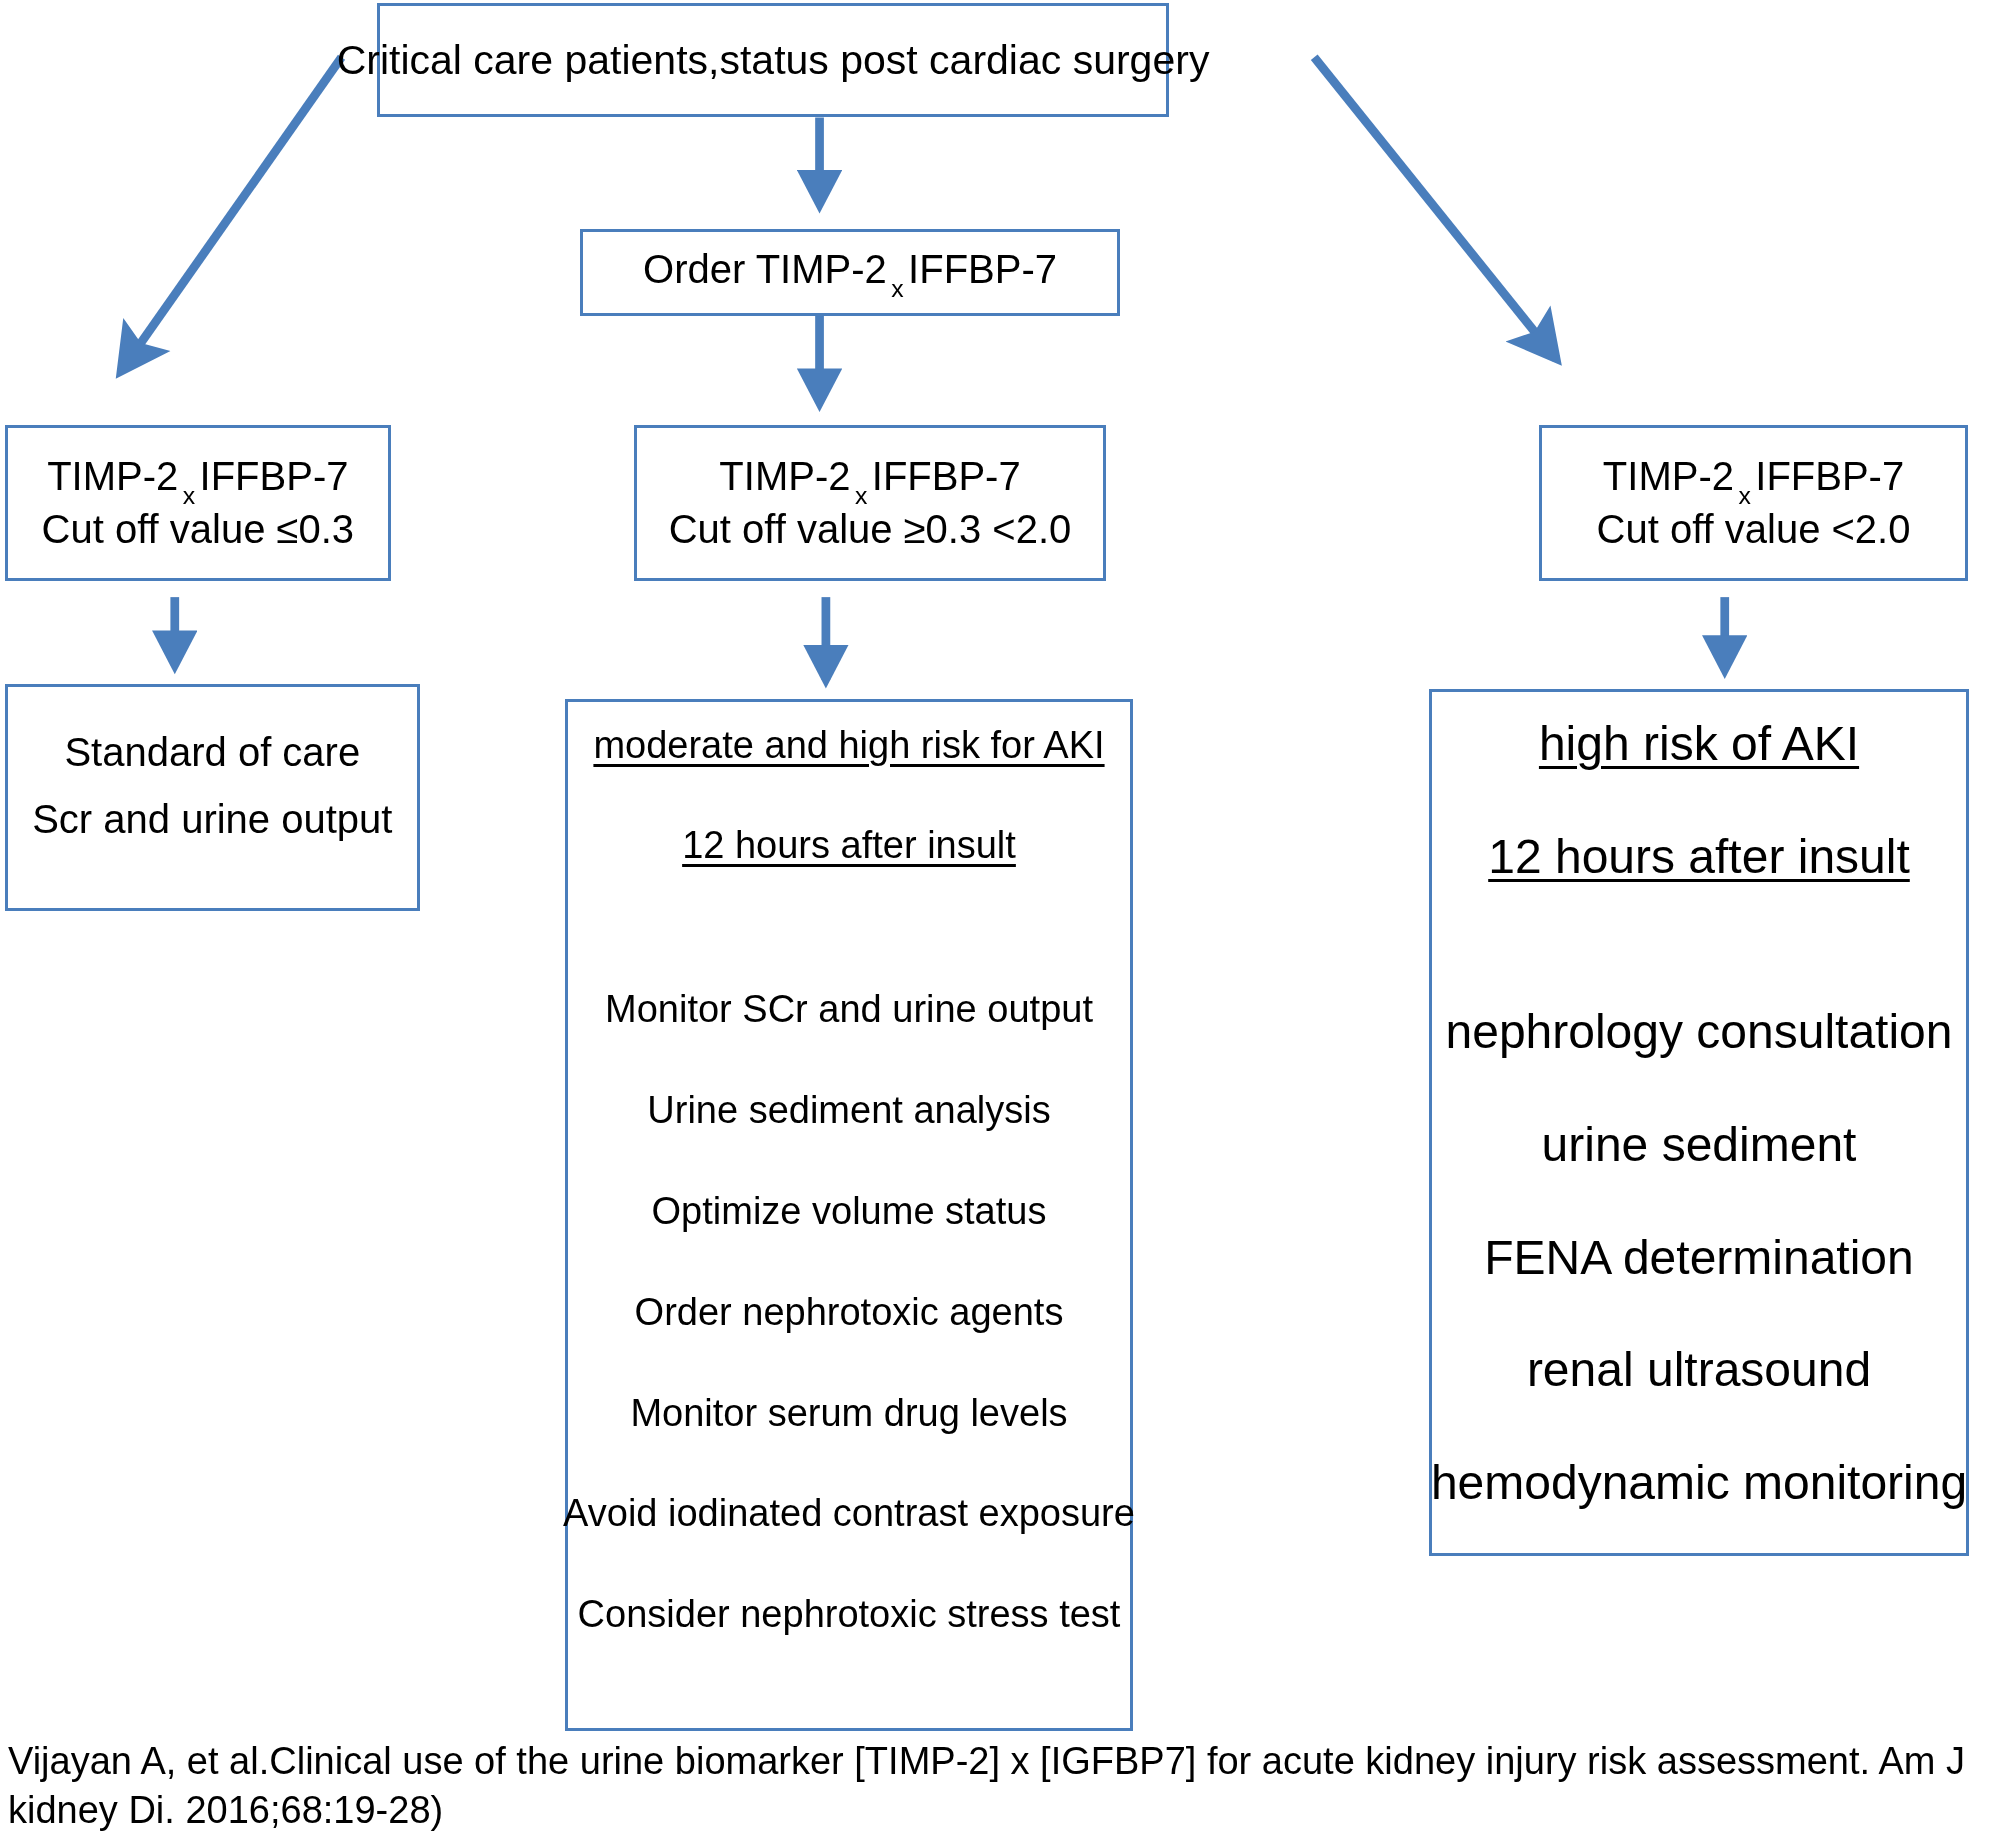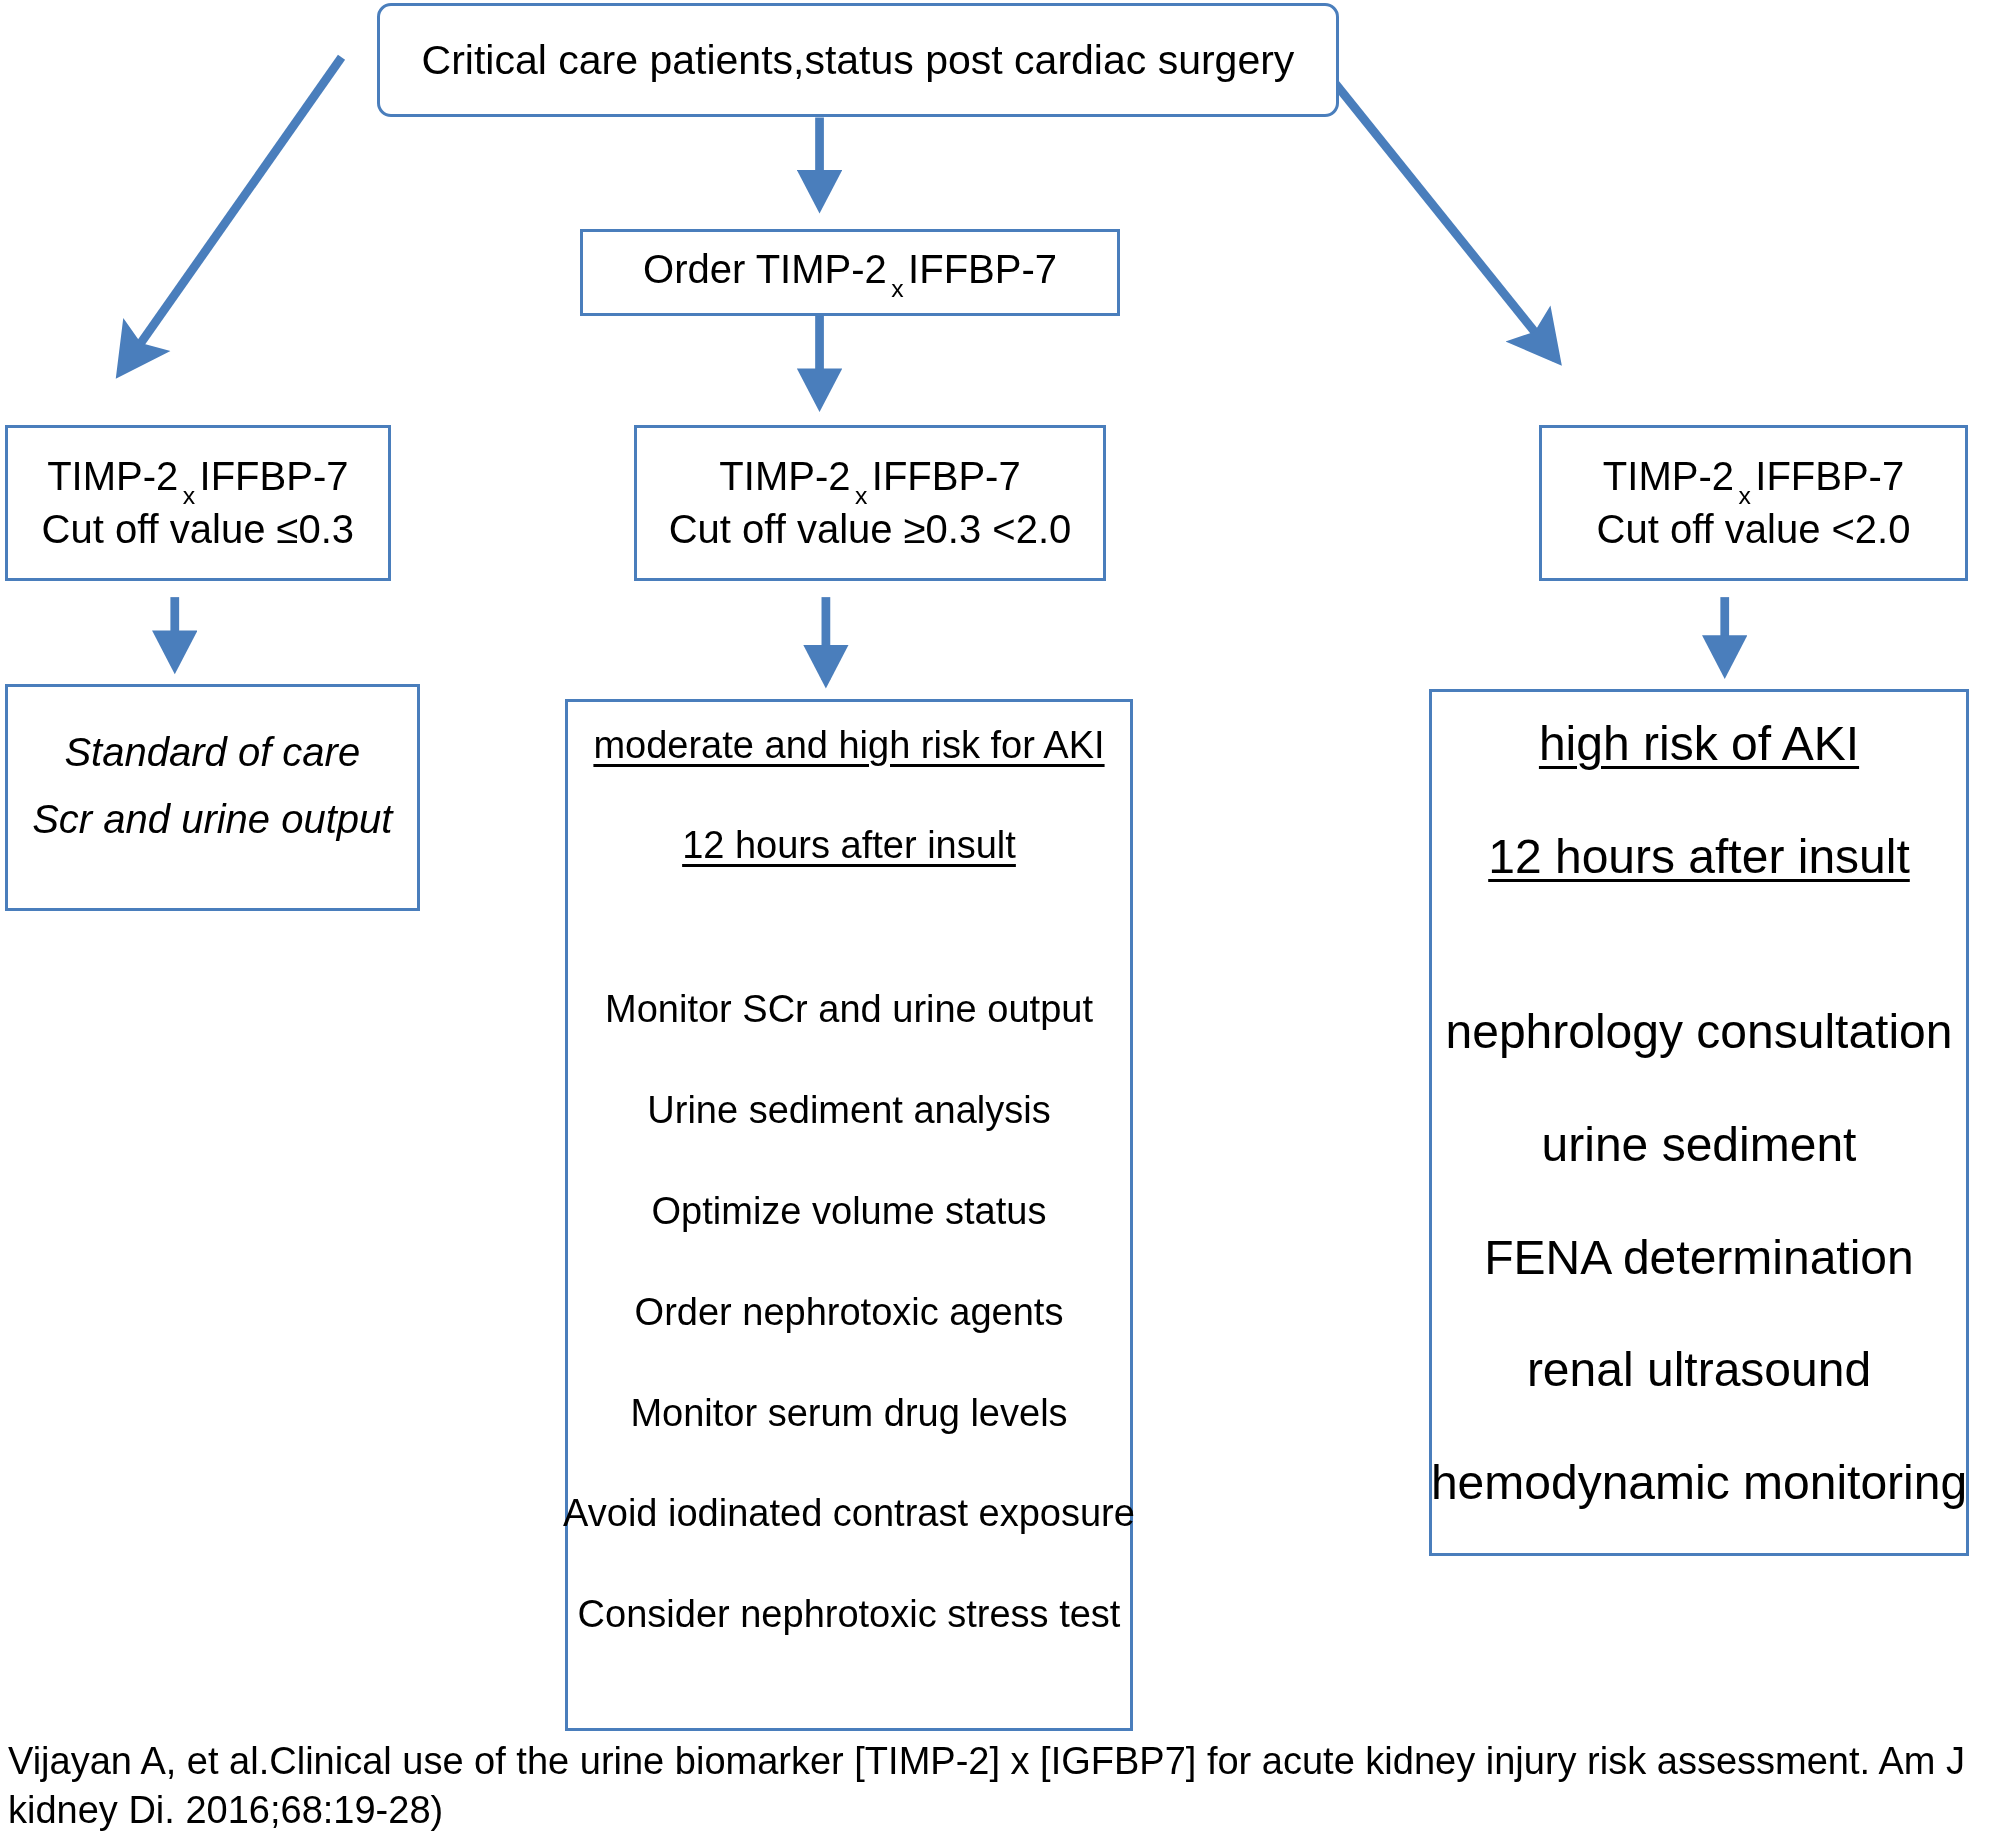--- a/index.html
+++ b/index.html
@@ -53,10 +53,9 @@
   
   #node-root {
     left: 377px; top: 3.2px;
-    width: 962px; height: 114px;
+    width: 792px; height: 114px;
     font-size: 41px;
     justify-content: center;
-    border-radius: 14px;
   }
   #node-order {
     left: 580px; top: 229px;

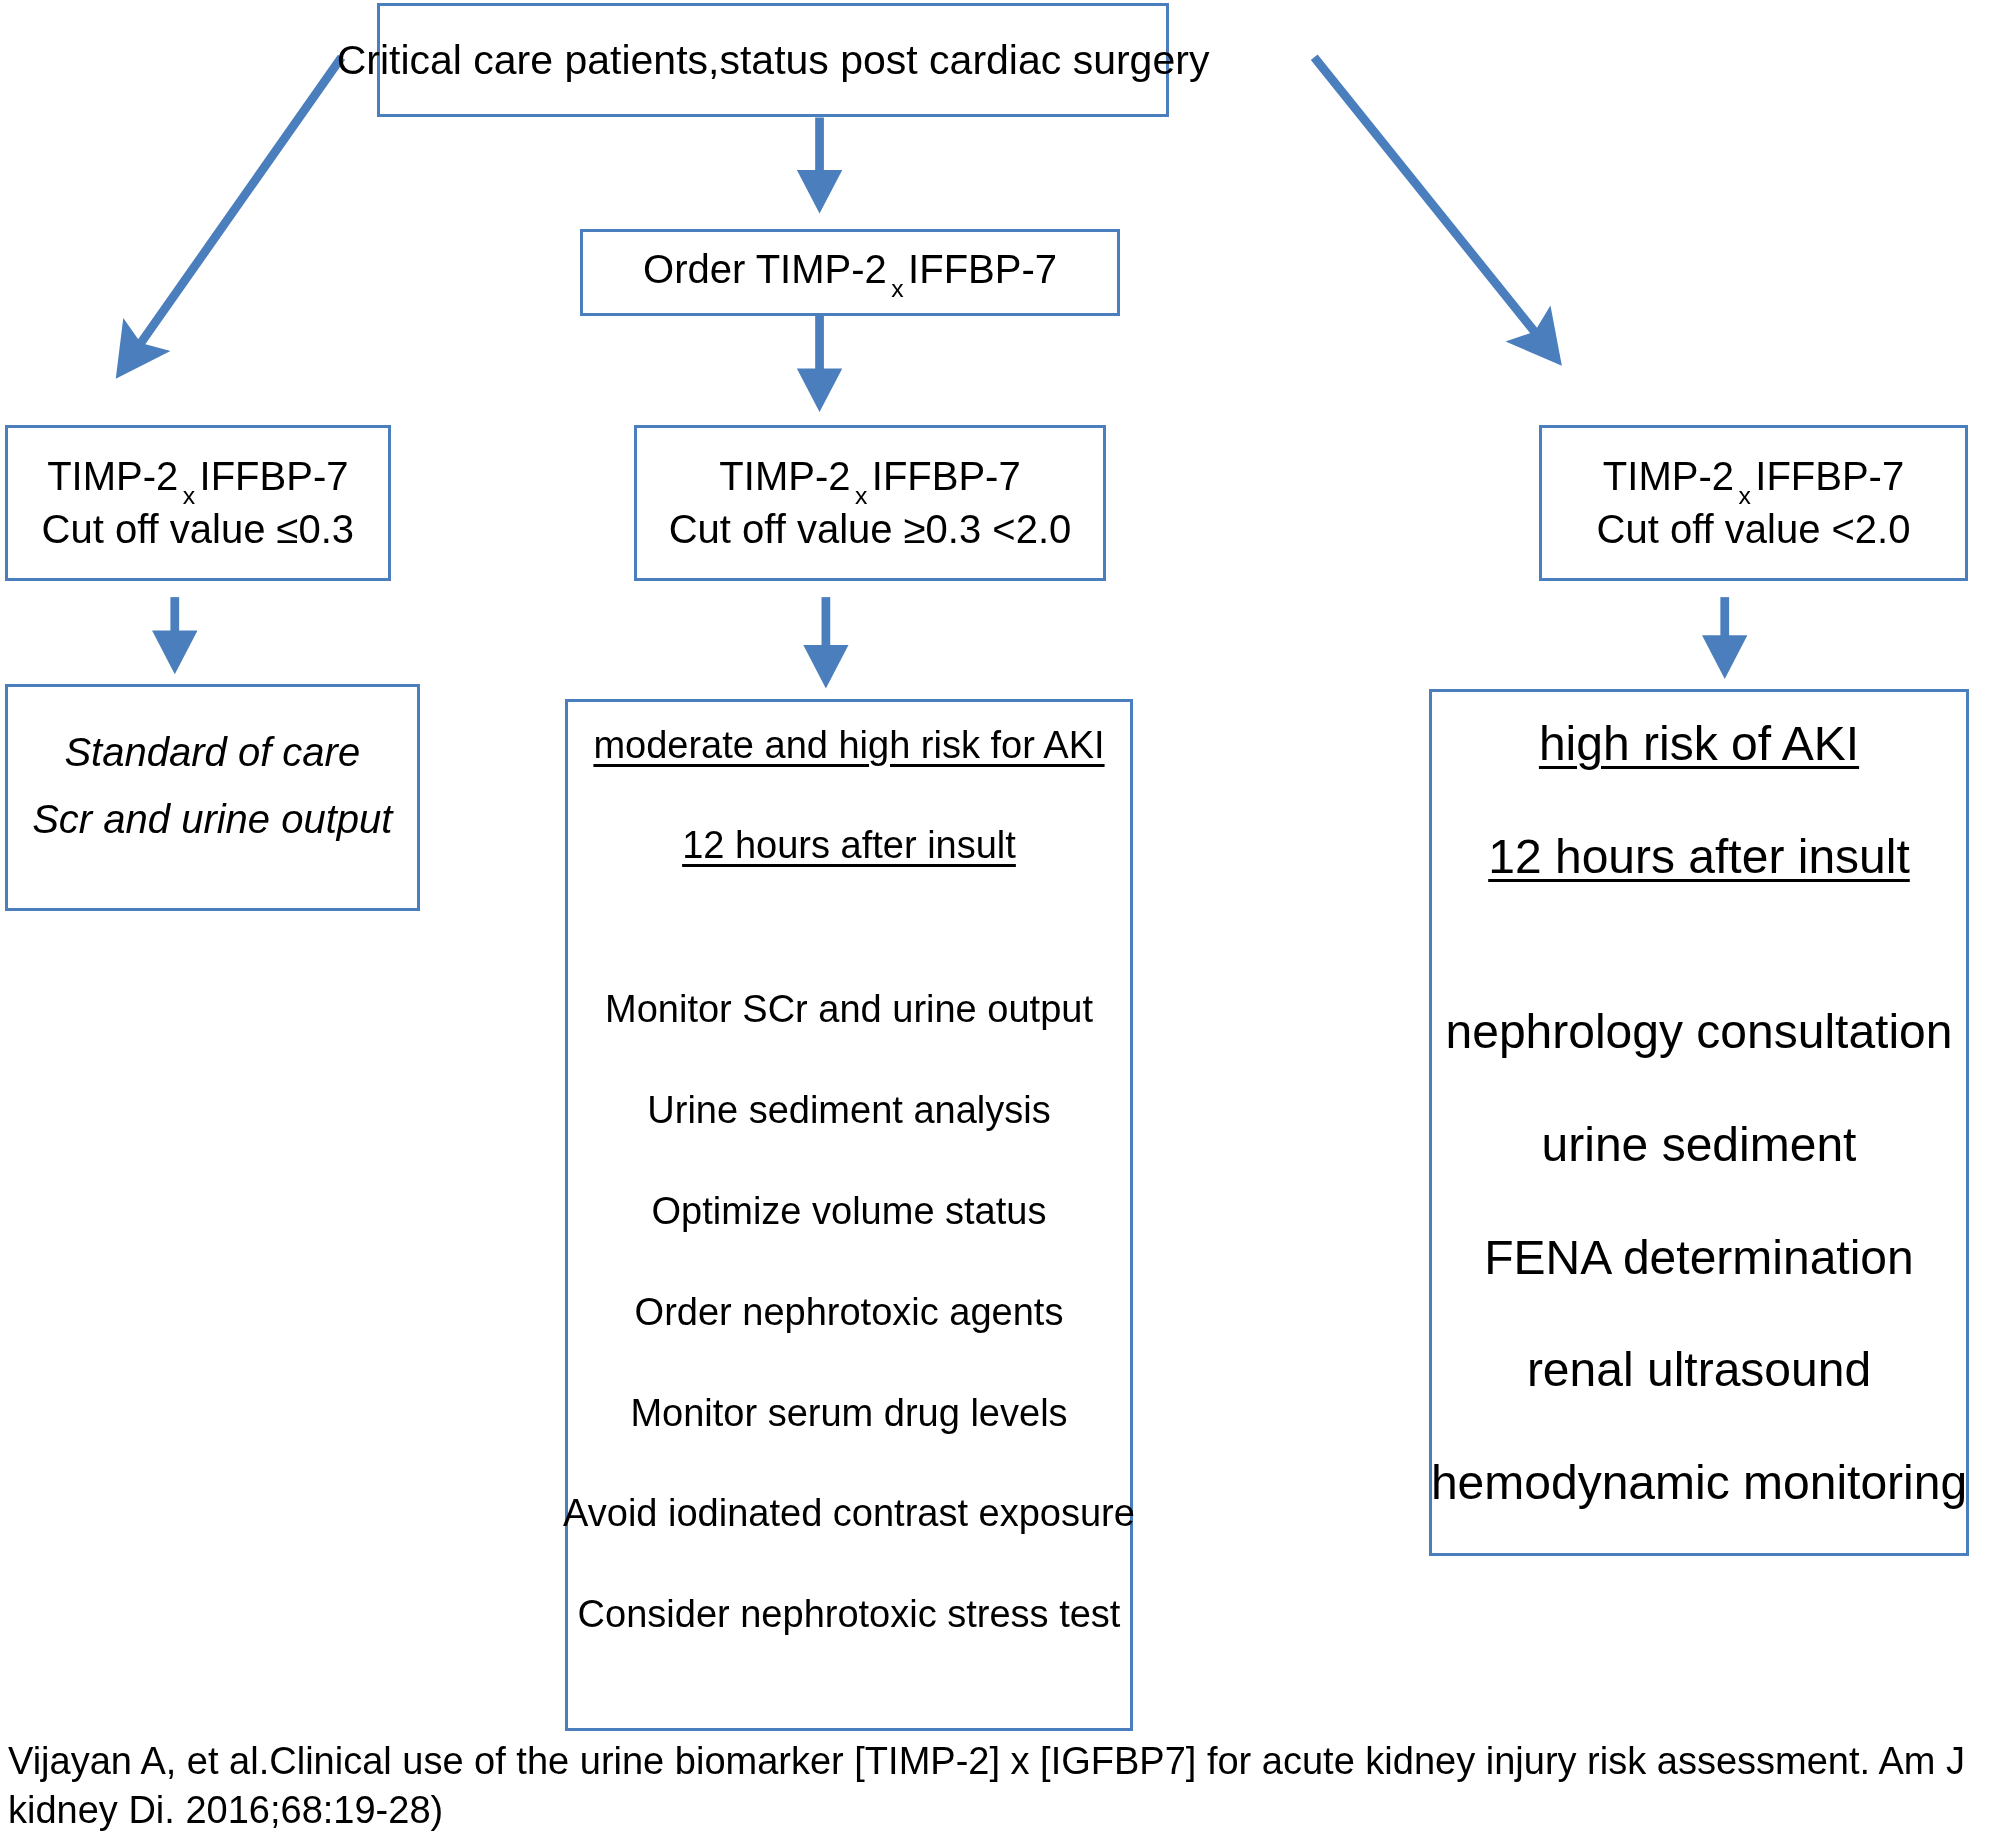--- a/index.html
+++ b/index.html
@@ -83,7 +83,6 @@
     font-size: 40px;
     justify-content: space-evenly;
     padding: 22px 0 45px 0;
-    font-style: italic;
   }
   #node-mid-actions {
     left: 565px; top: 699px;

